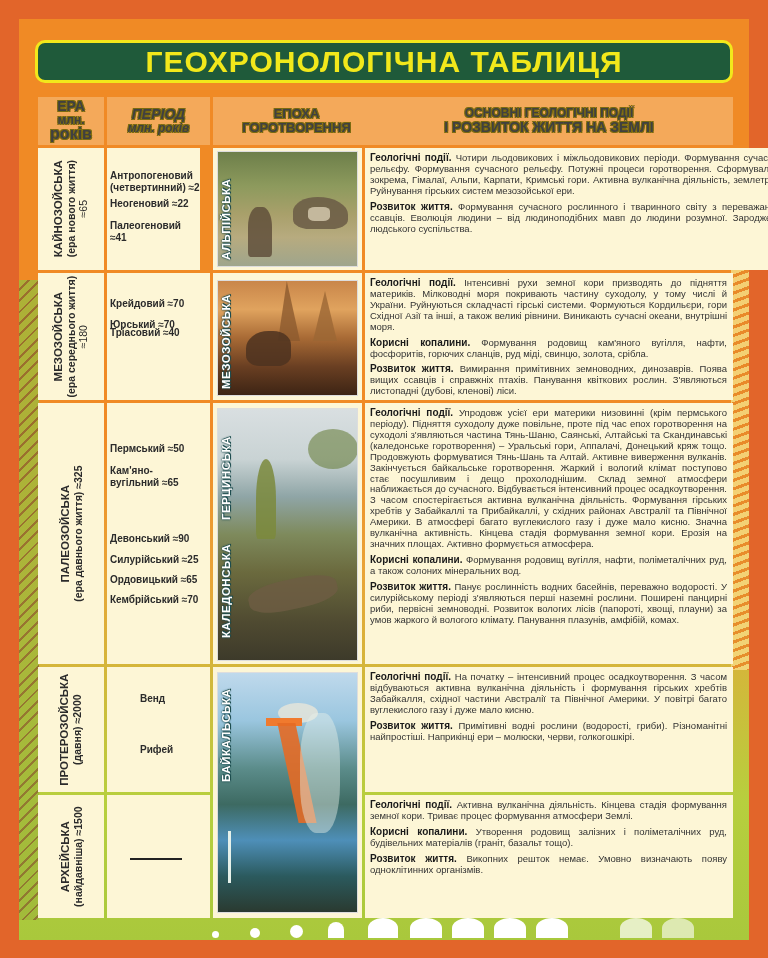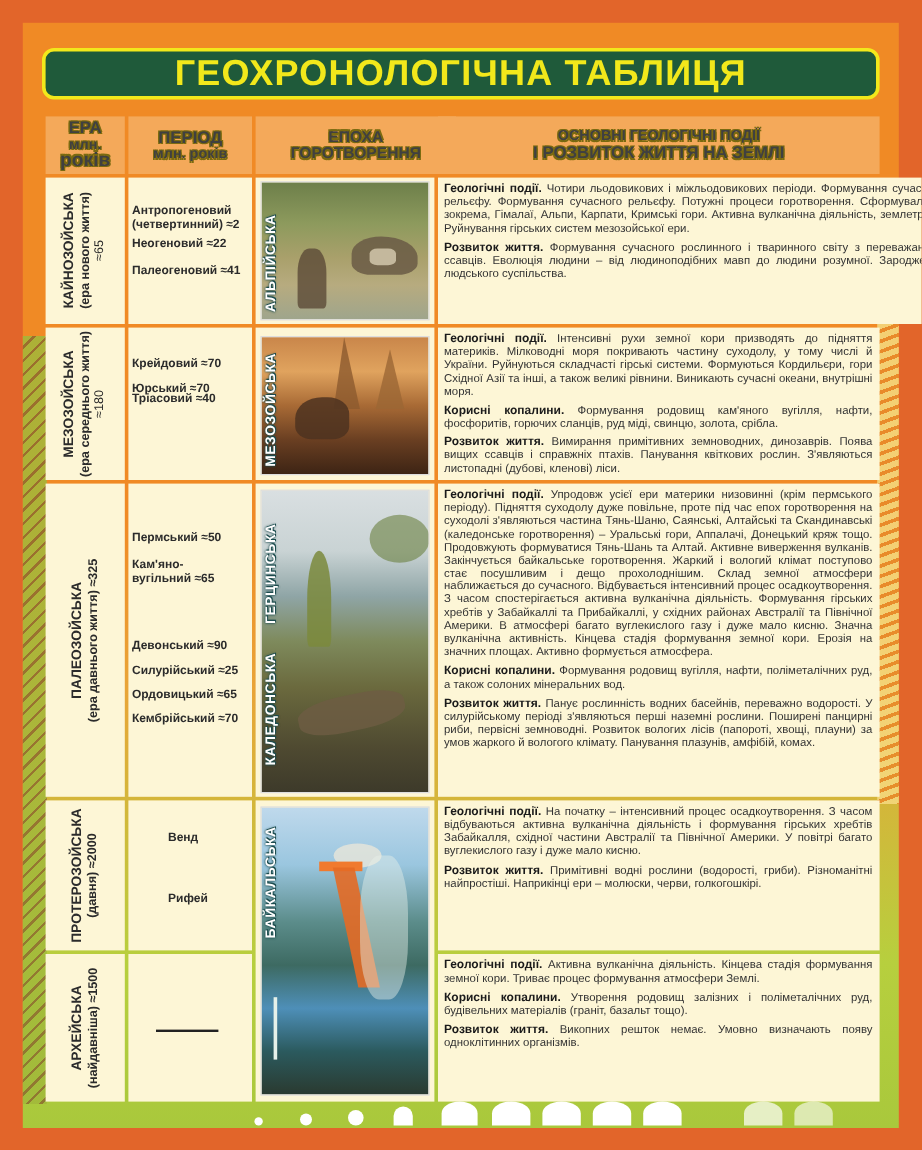--- a/index.html
+++ b/index.html
@@ -91,7 +91,7 @@
   <span style="font-size:12px">млн.</span>
   <span style="font-size:16px">років</span>
 </div>
-<div class="hdr" style="left:107px;width:103px;">
+<div class="hdr" style="left:107px;width:103px;font-style:italic;">
   <span style="font-size:14px">ПЕРІОД</span>
   <span style="font-size:12px">млн. років</span>
 </div>

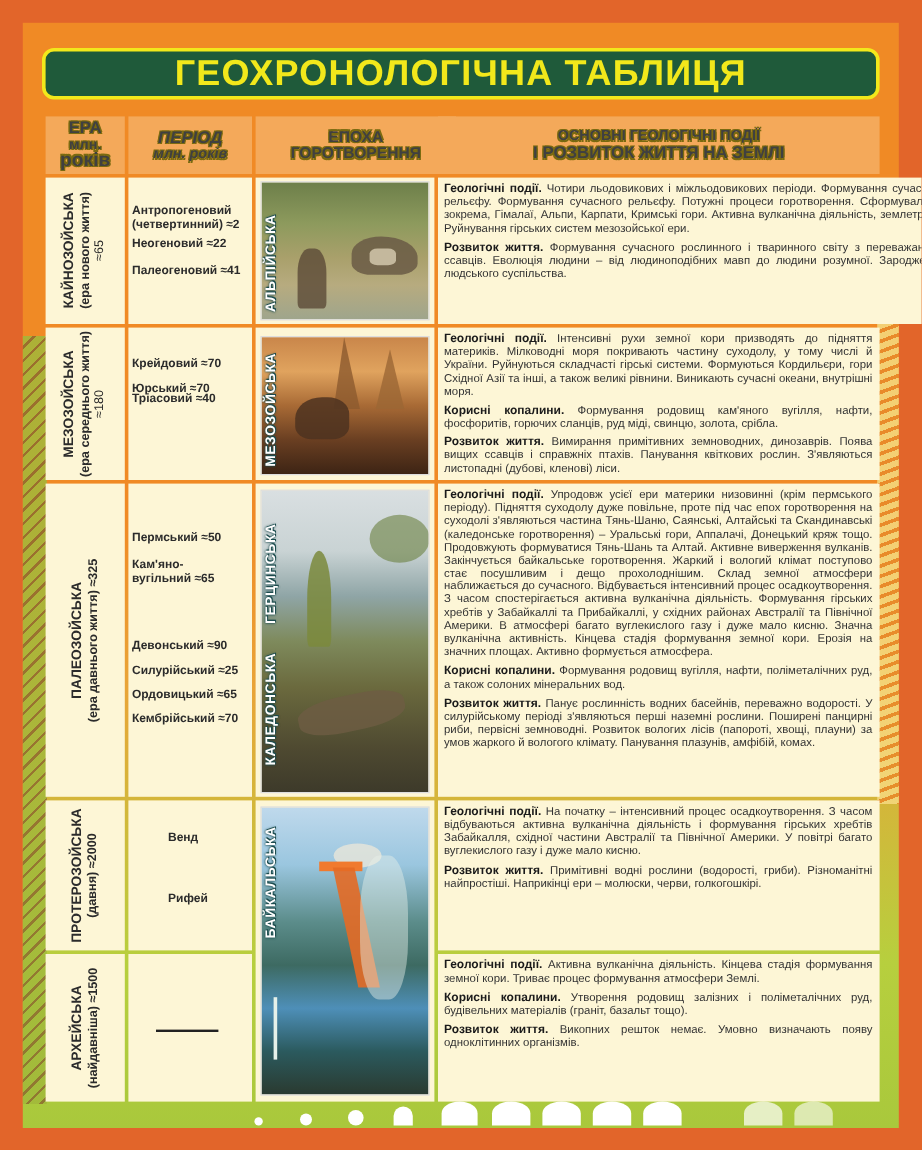--- a/index.html
+++ b/index.html
@@ -111,7 +111,7 @@
     <span>≈65</span>
   </div>
 </div>
-<div class="cell" style="left:107px;top:148px;width:103px;height:122px;">
+<div class="cell" style="left:107px;top:148px;width:93px;height:122px;">
   <div class="period" style="top:22px">
     <div>Антропогеновий</div>
     <div>(четвертинний) ≈2</div>

